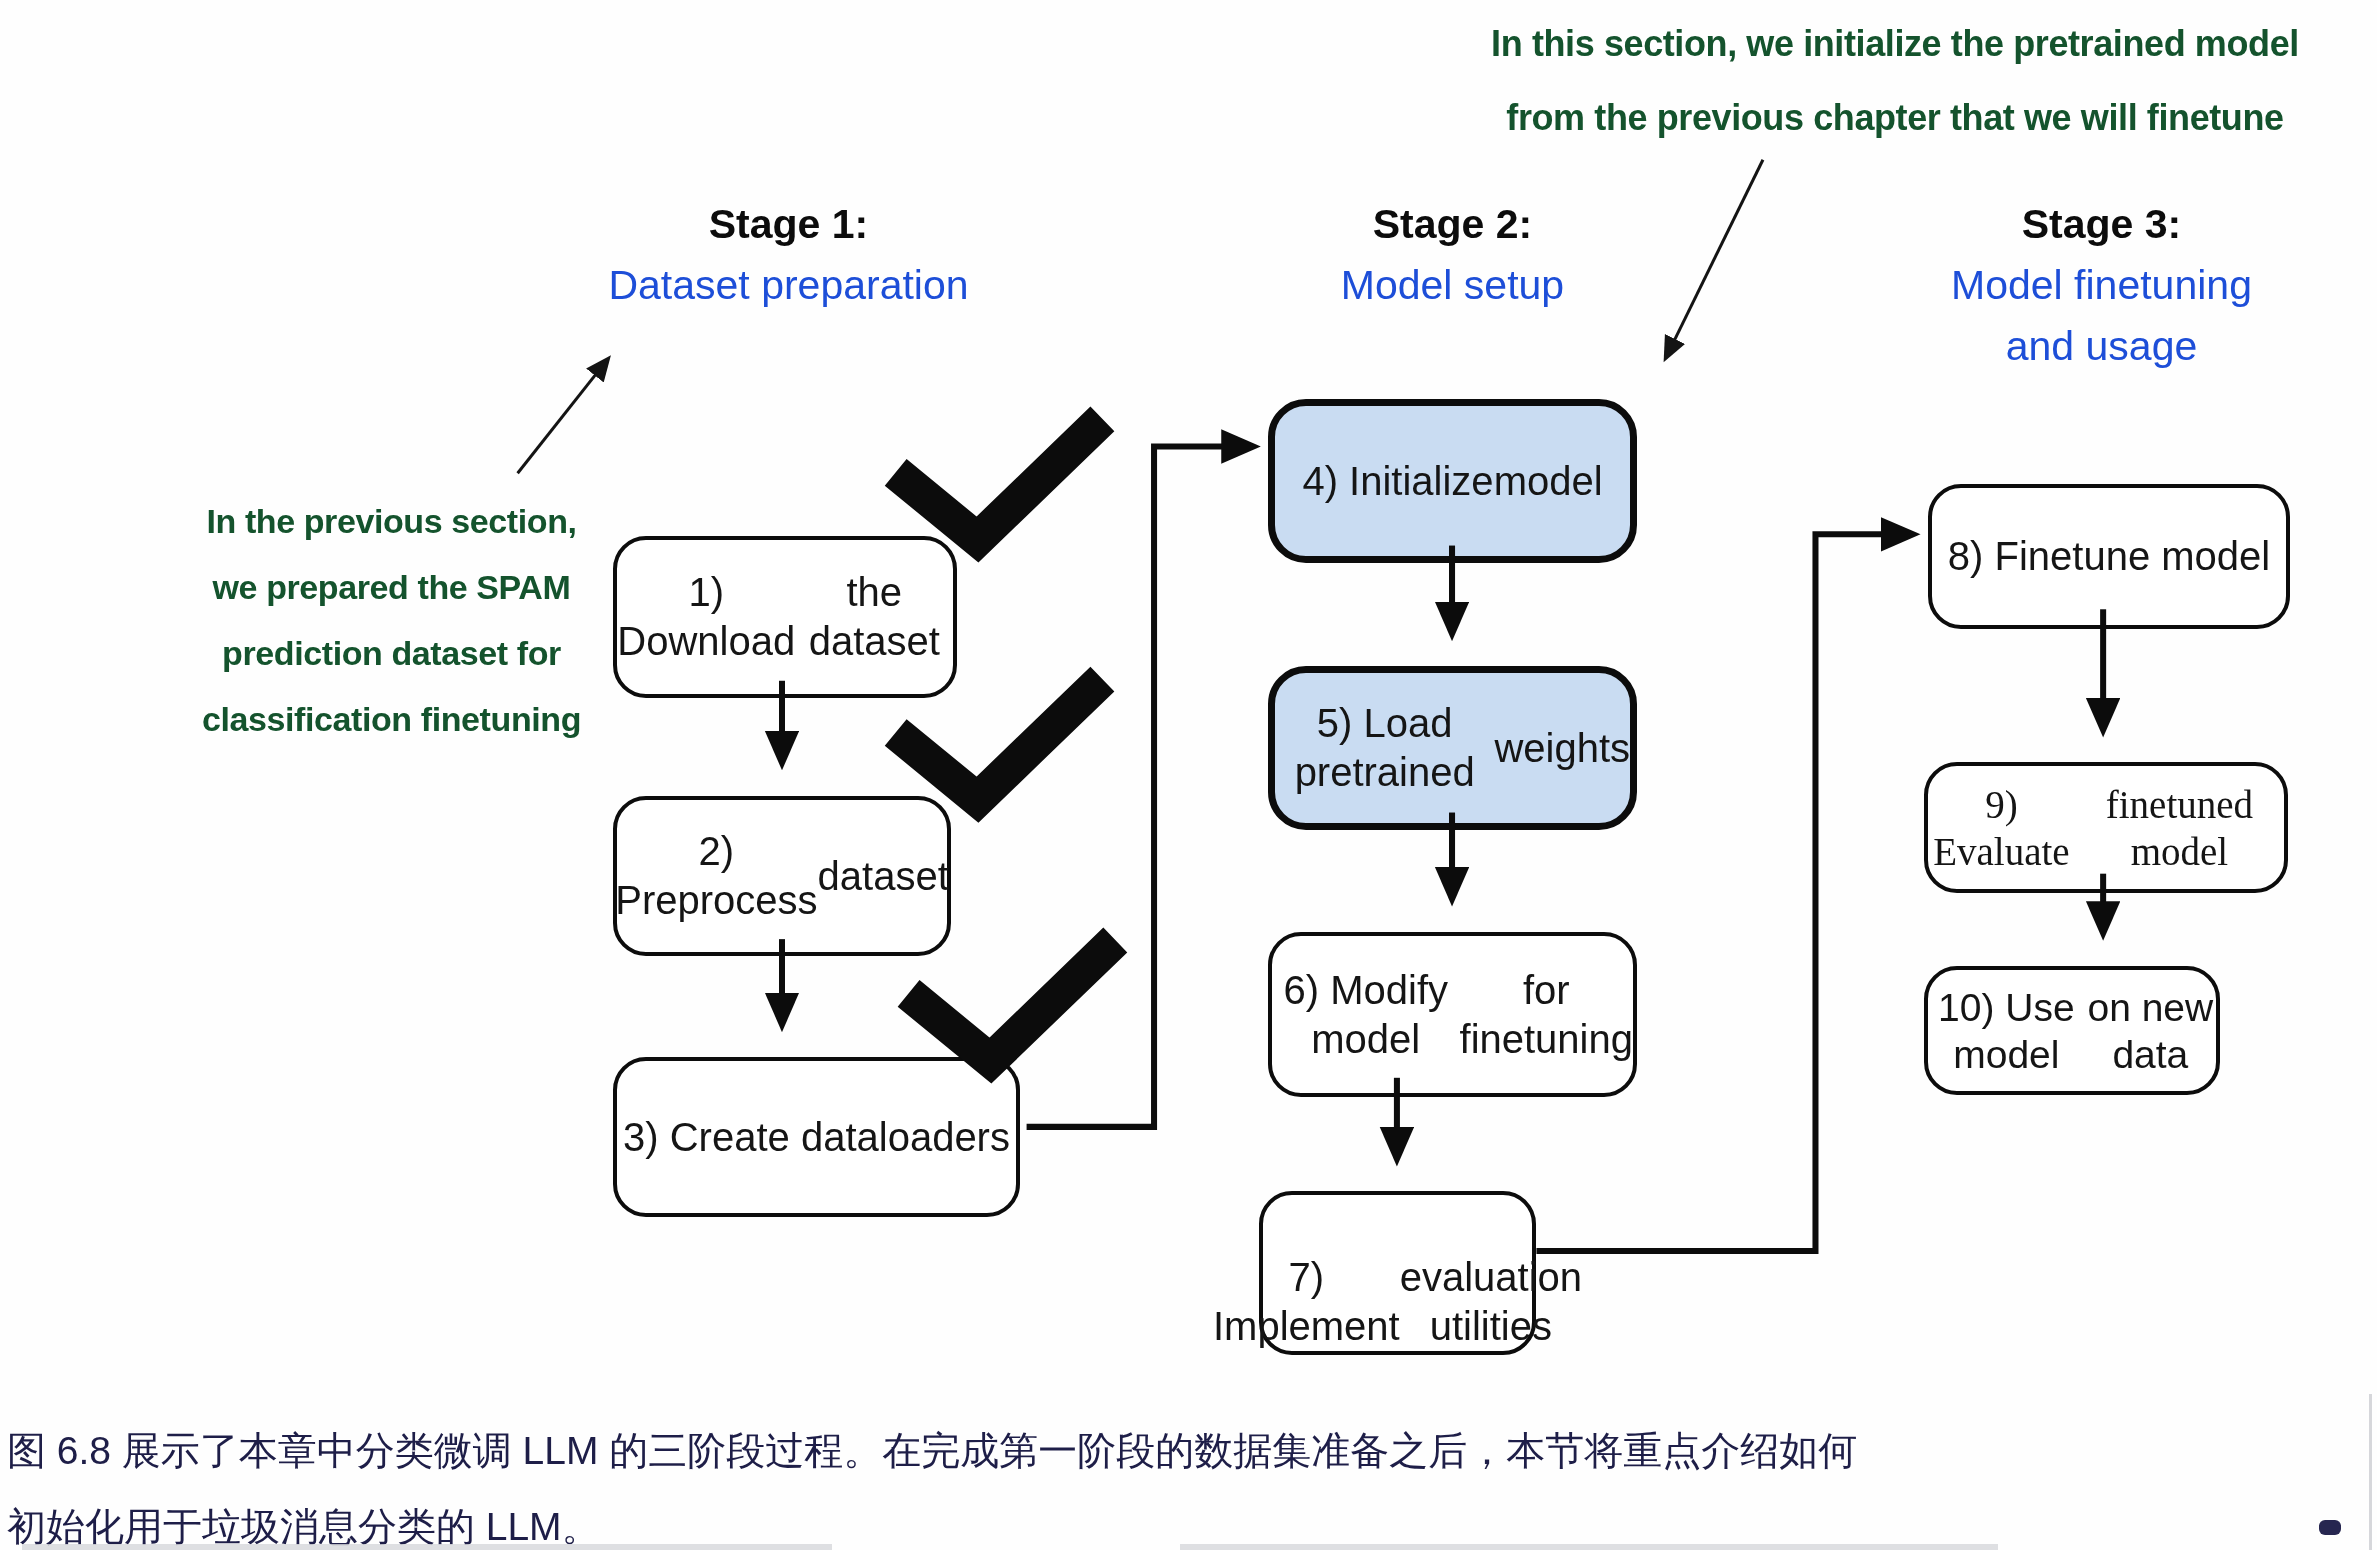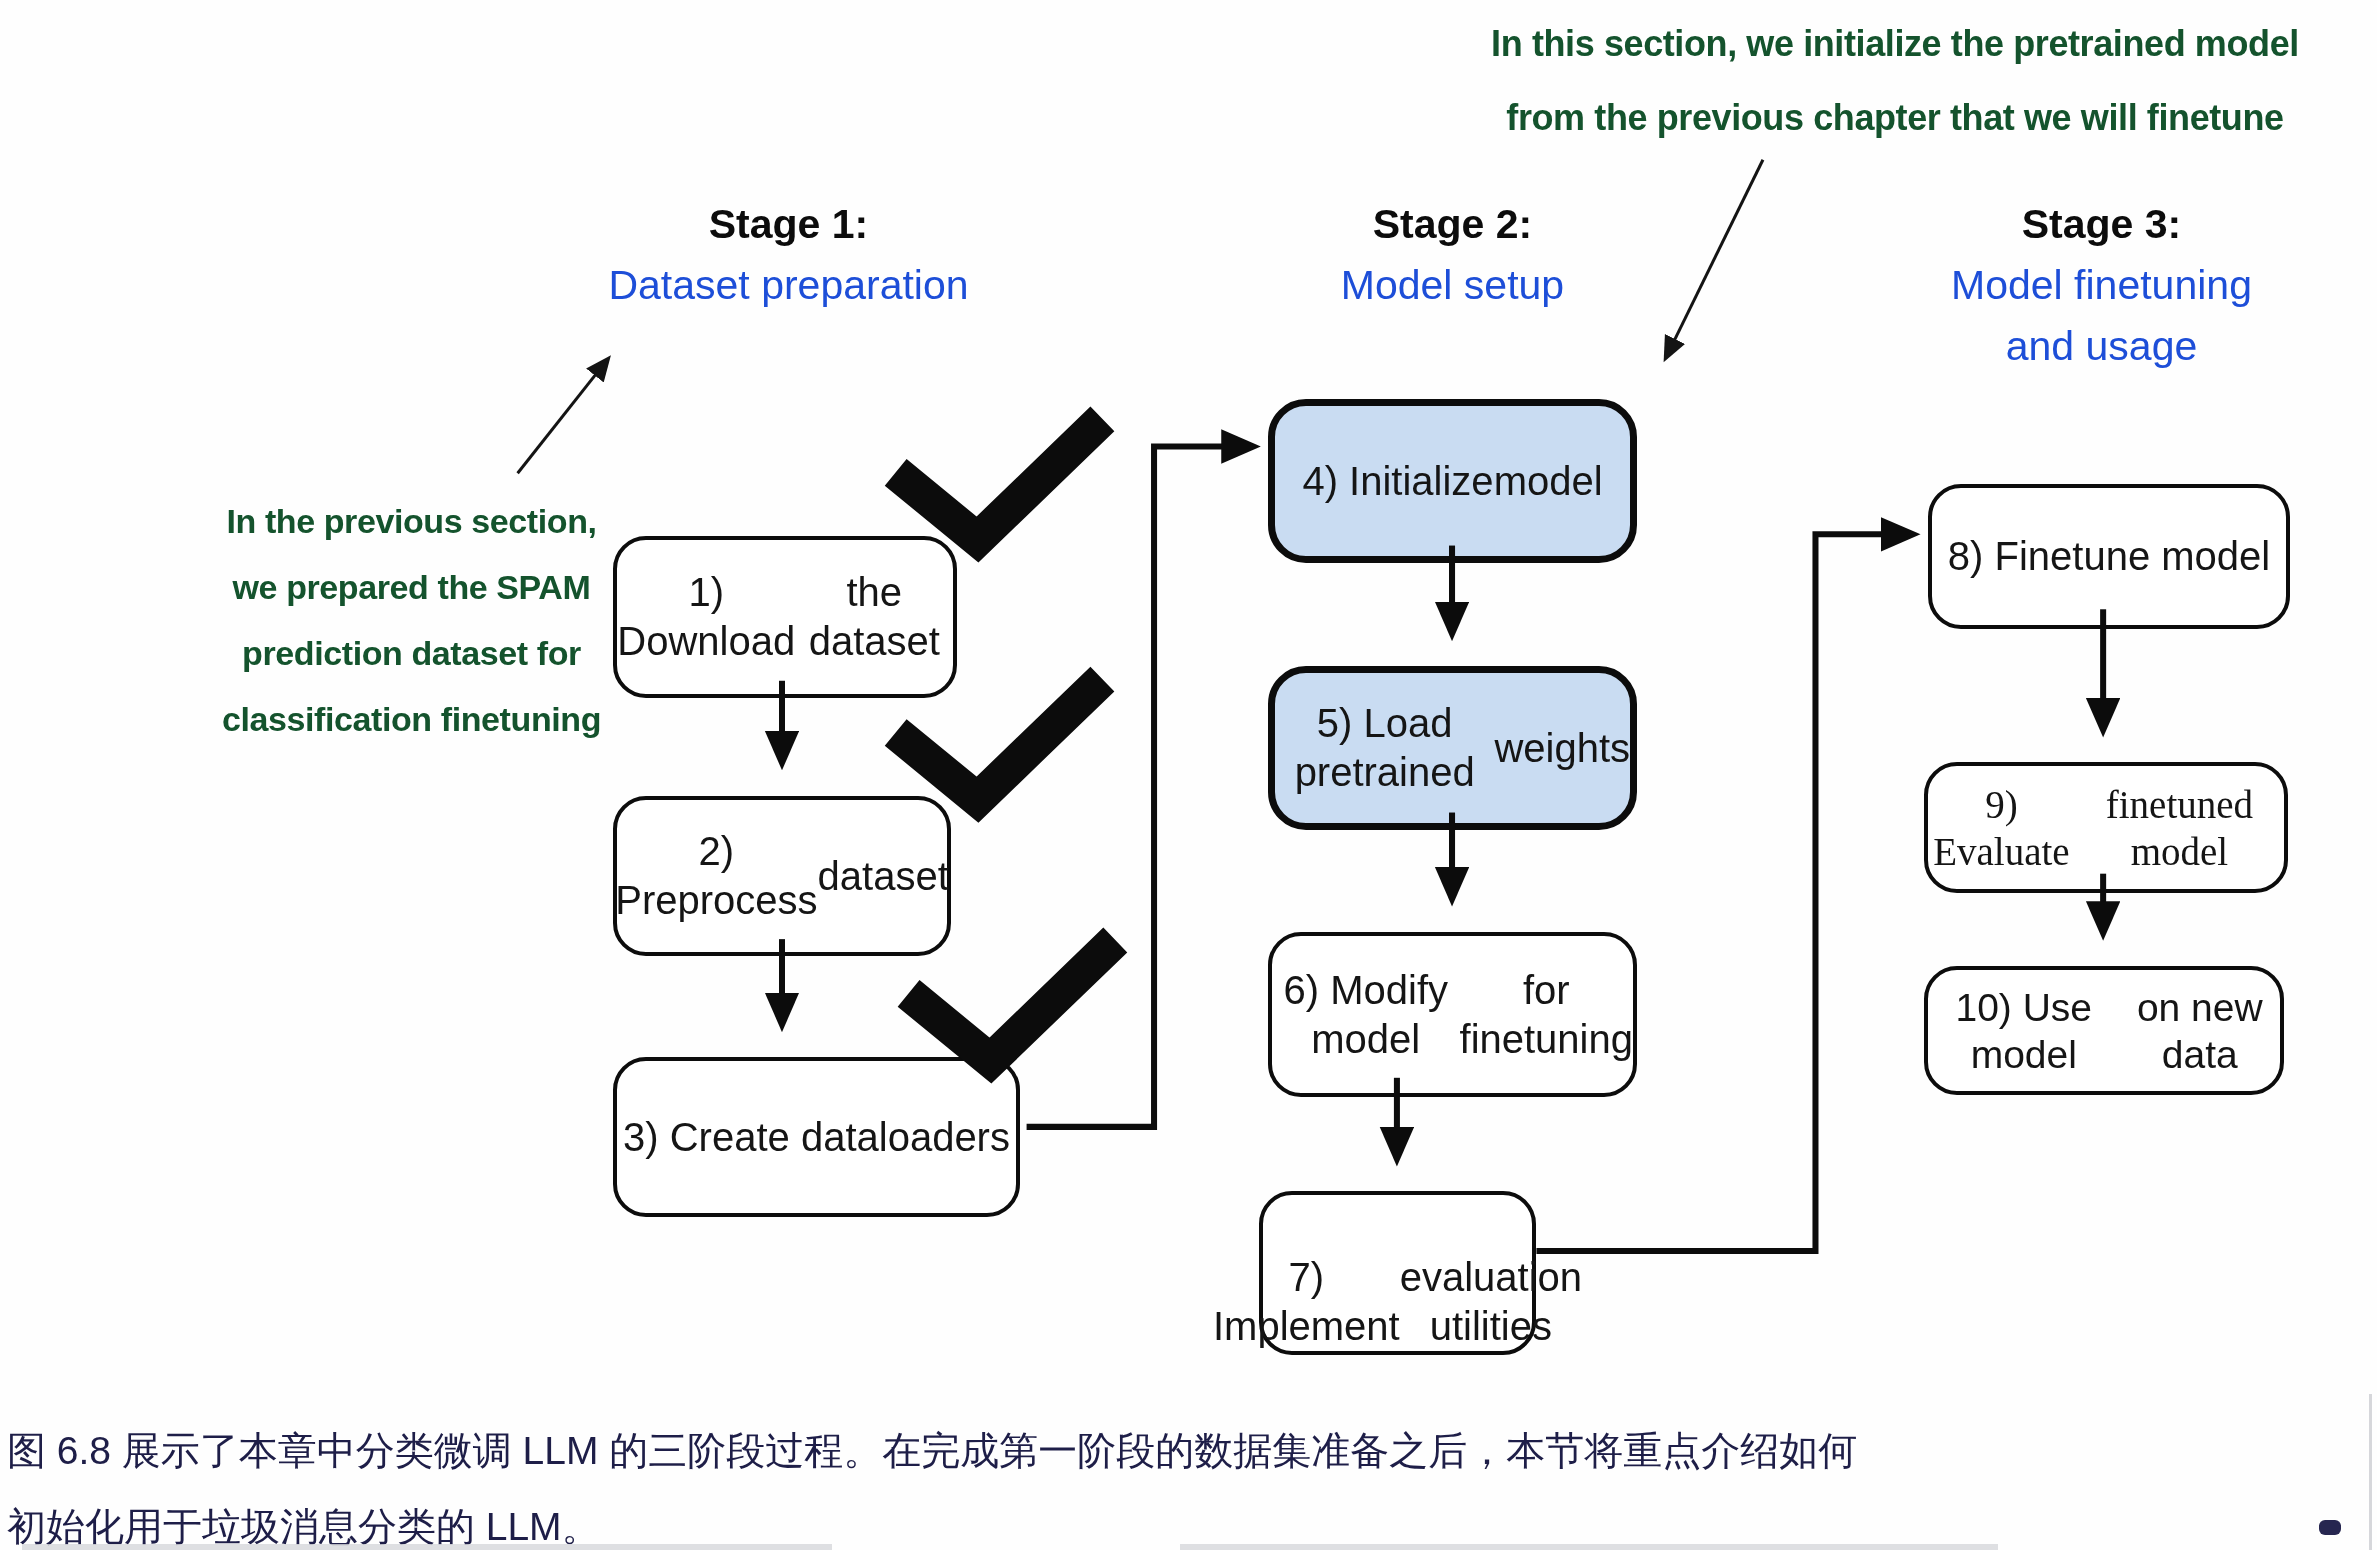--- a/index.html
+++ b/index.html
@@ -20,7 +20,7 @@
   }
   .annotation .ln{display:block;}
   #top-annotation{left:1421px;top:6.9px;width:948px;font-size:36px;line-height:74px;}
-  #left-annotation{left:110px;top:488px;width:603px;font-size:34px;line-height:66px;}
+  #left-annotation{left:90px;top:488px;width:603px;font-size:34px;line-height:66px;}
   
   .stage-header{position:absolute;top:194px;width:603px;text-align:center;font-size:41px;line-height:61px;}
   .stage-header .t{font-weight:bold;display:block;}

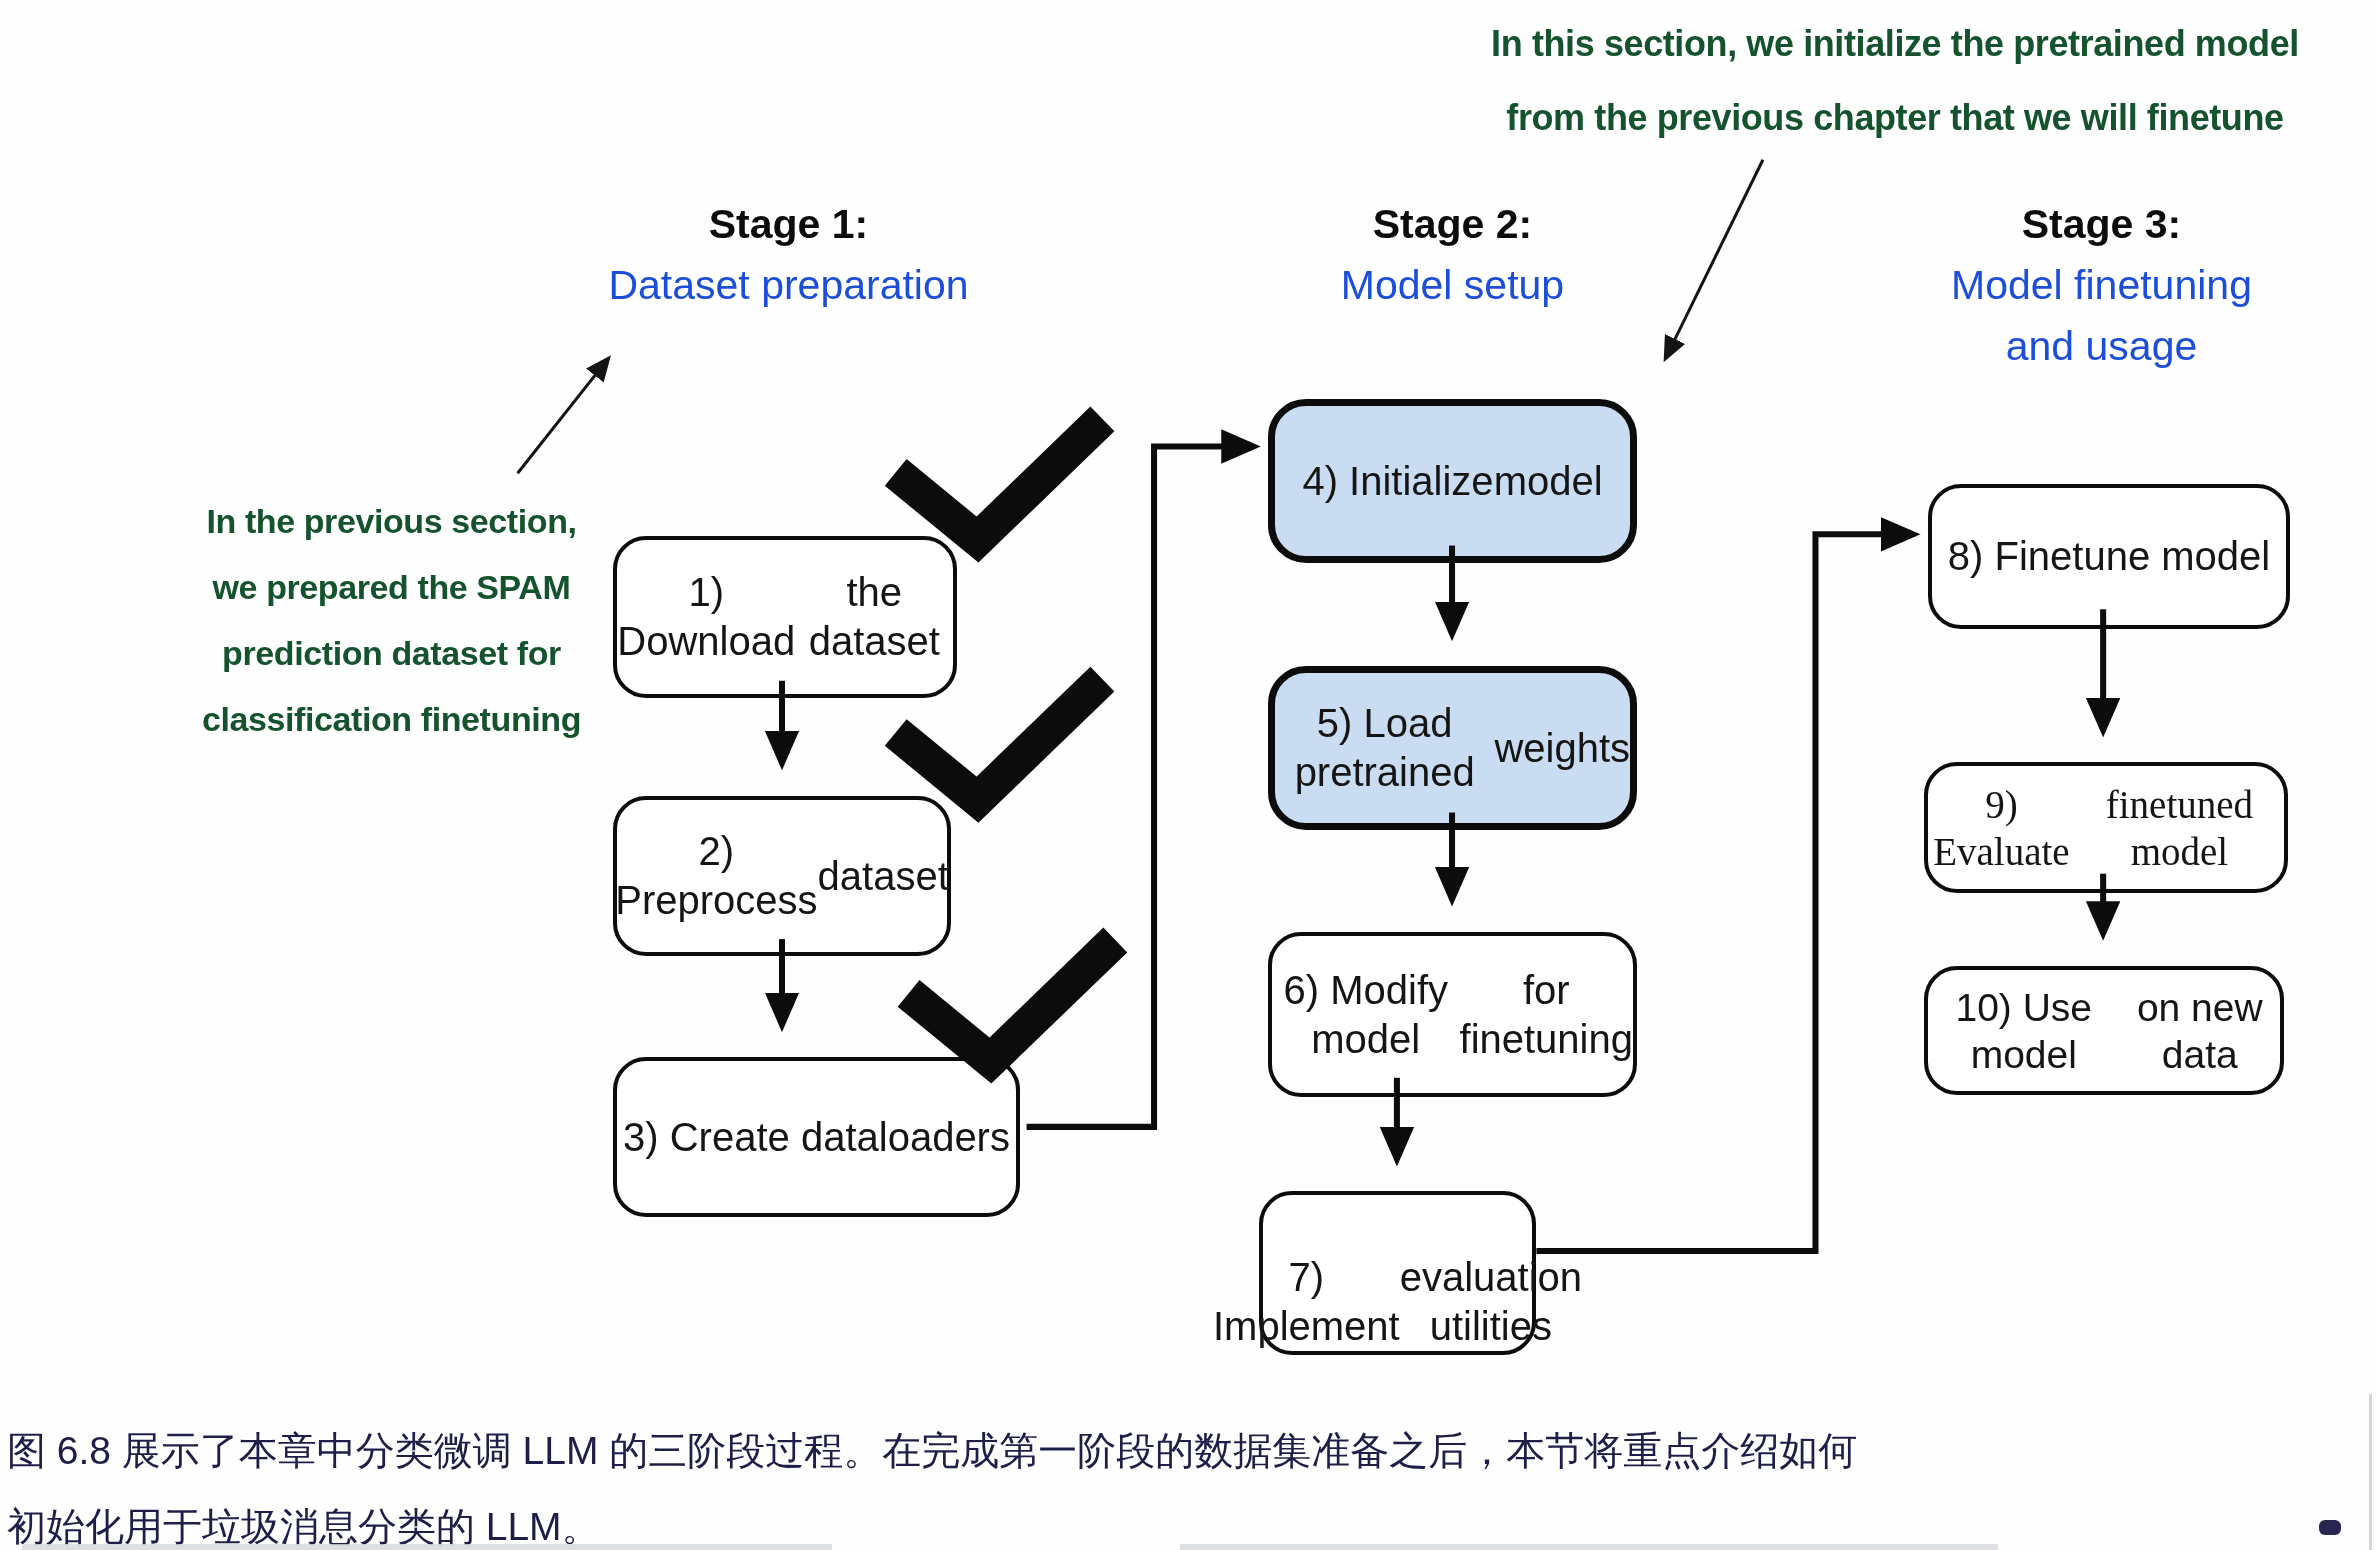--- a/index.html
+++ b/index.html
@@ -45,7 +45,7 @@
   #box7{left:1259px;top:1168px;width:277px;height:164px;align-items:flex-end;}
   #box8{left:1928px;top:461px;width:362px;height:145px;}
   #box9{left:1924px;top:739px;width:364px;height:131px;font-size:39px;line-height:47px;font-family:Liberation Serif, serif;}
-  #box10{left:1924px;top:943px;width:360px;height:129px;font-size:39px;line-height:47px;}
+  #box10{left:1924px;top:943px;width:296px;height:129px;font-size:39px;line-height:47px;}
   
   #overlay{position:absolute;left:0;top:0;width:2377px;height:1551px;pointer-events:none;}
   .flowline{stroke:var(--ink);stroke-width:7;fill:none;}

